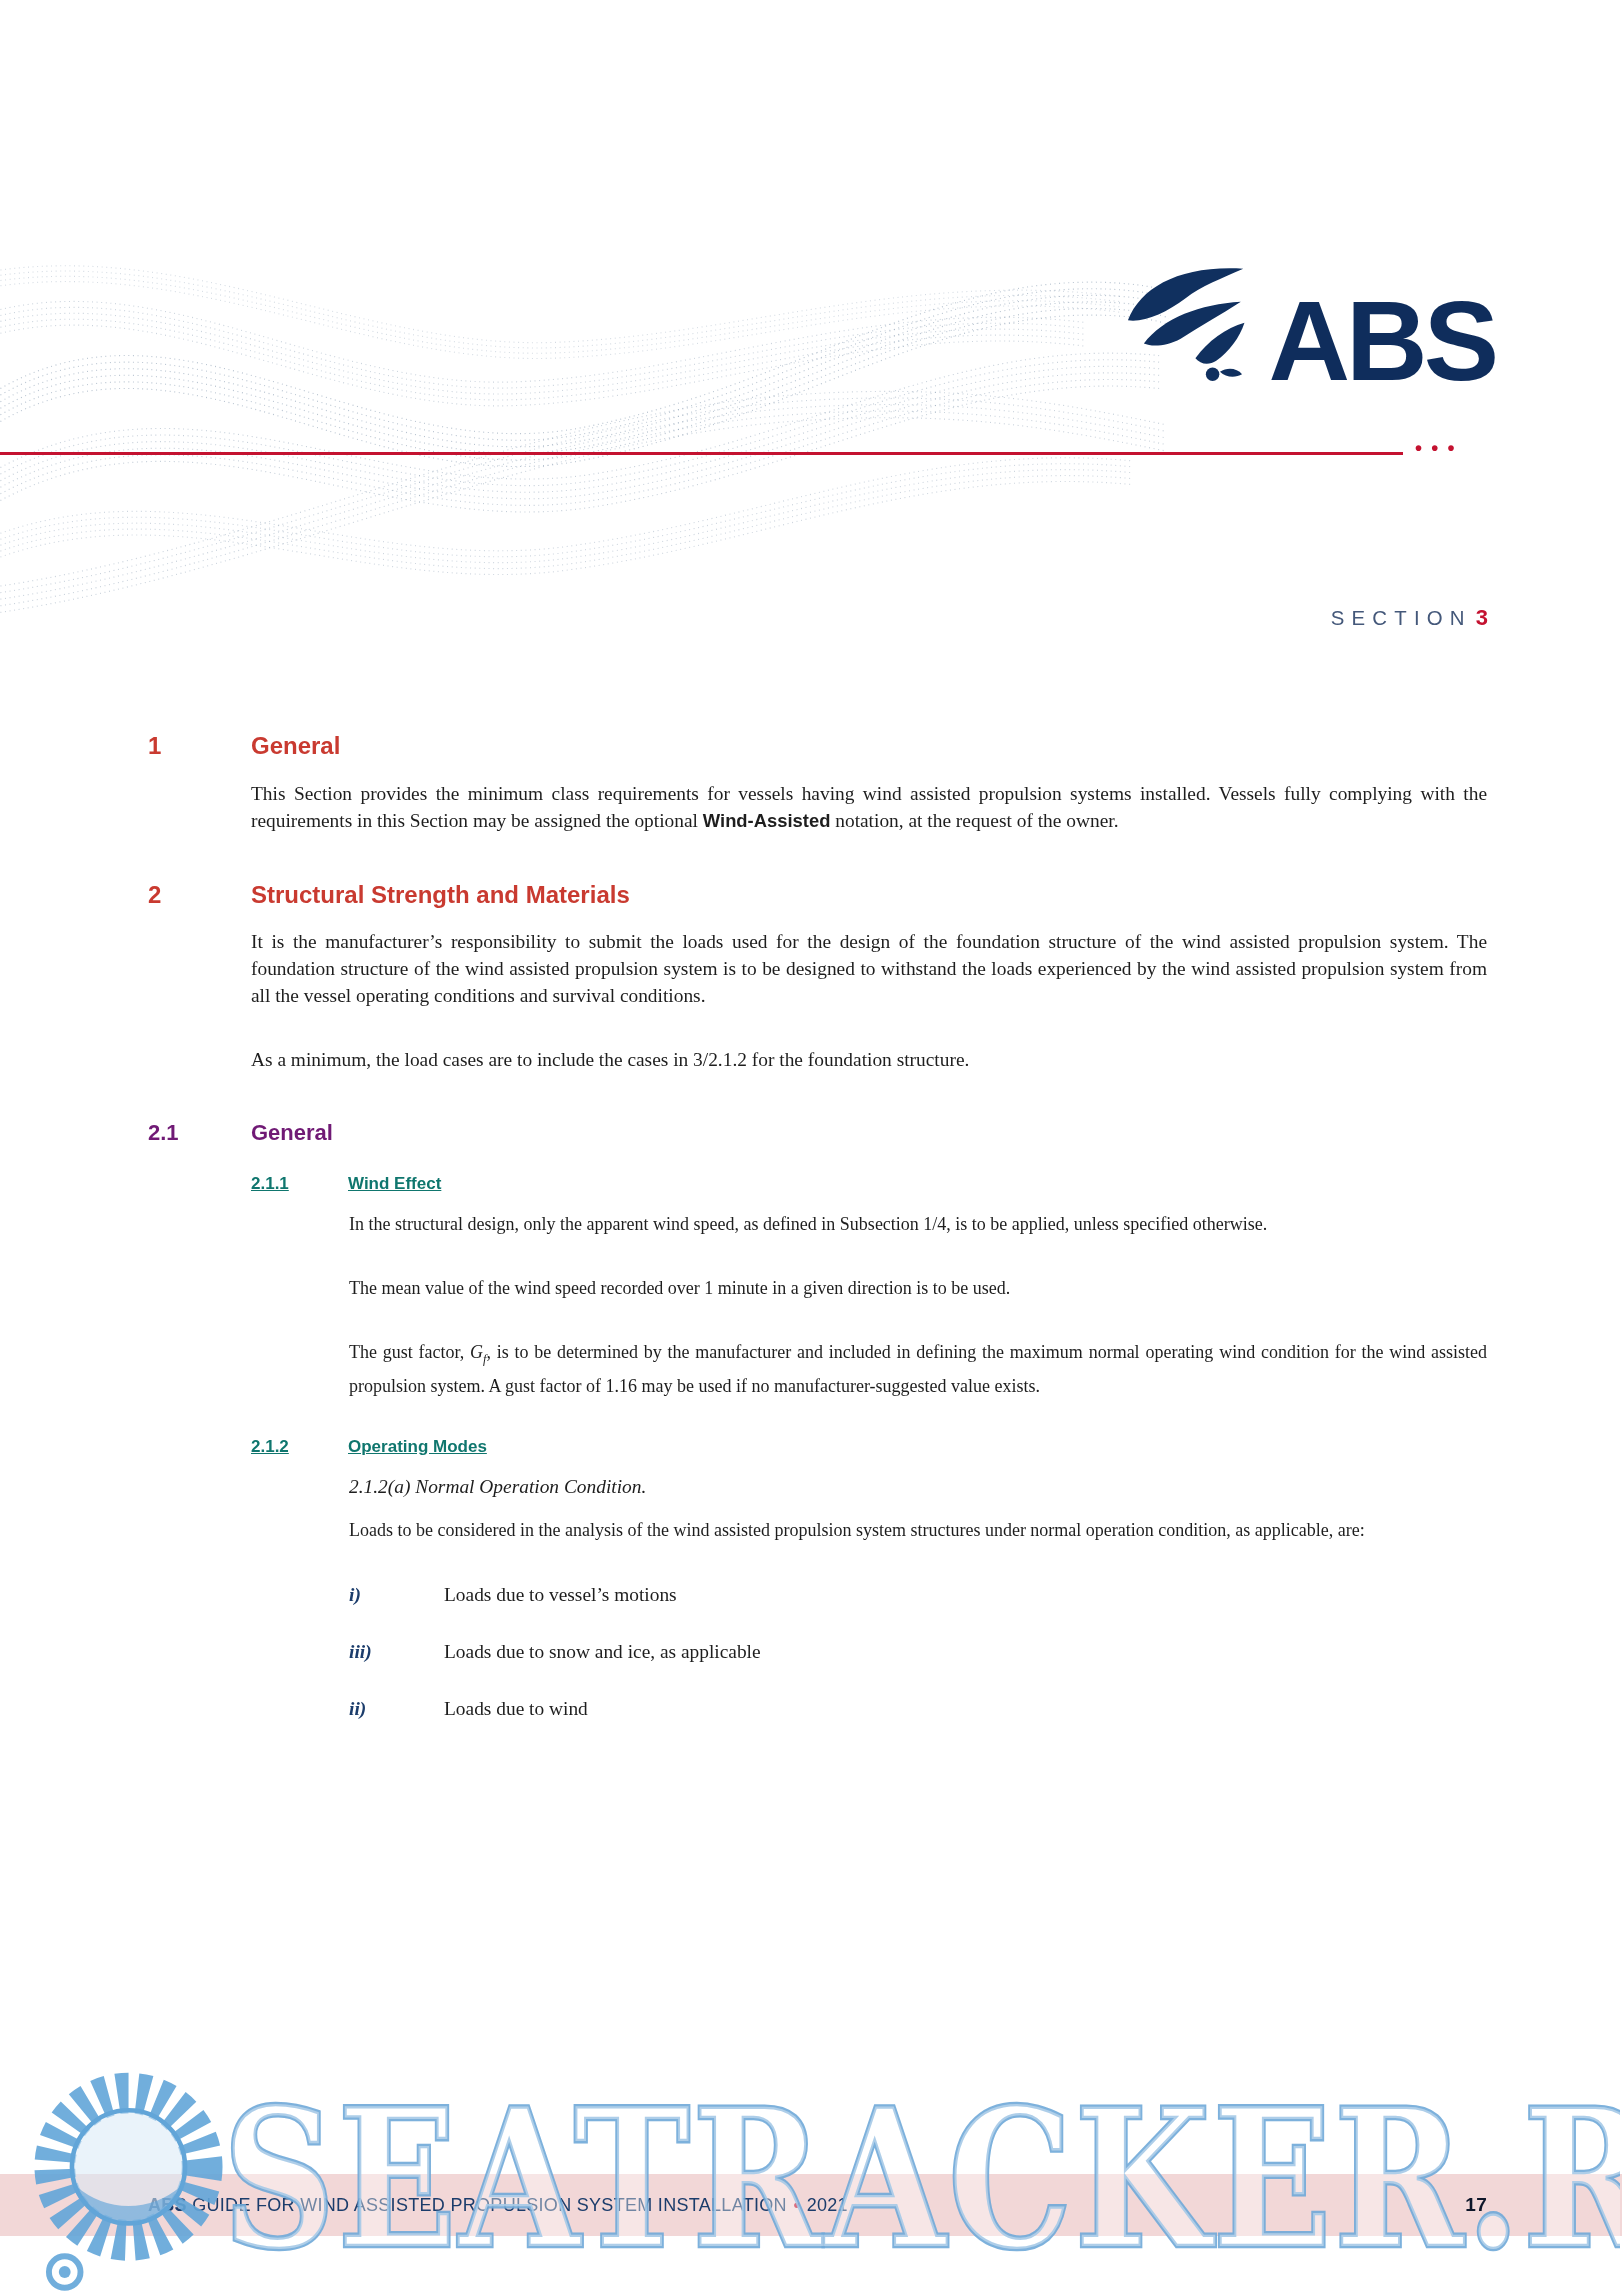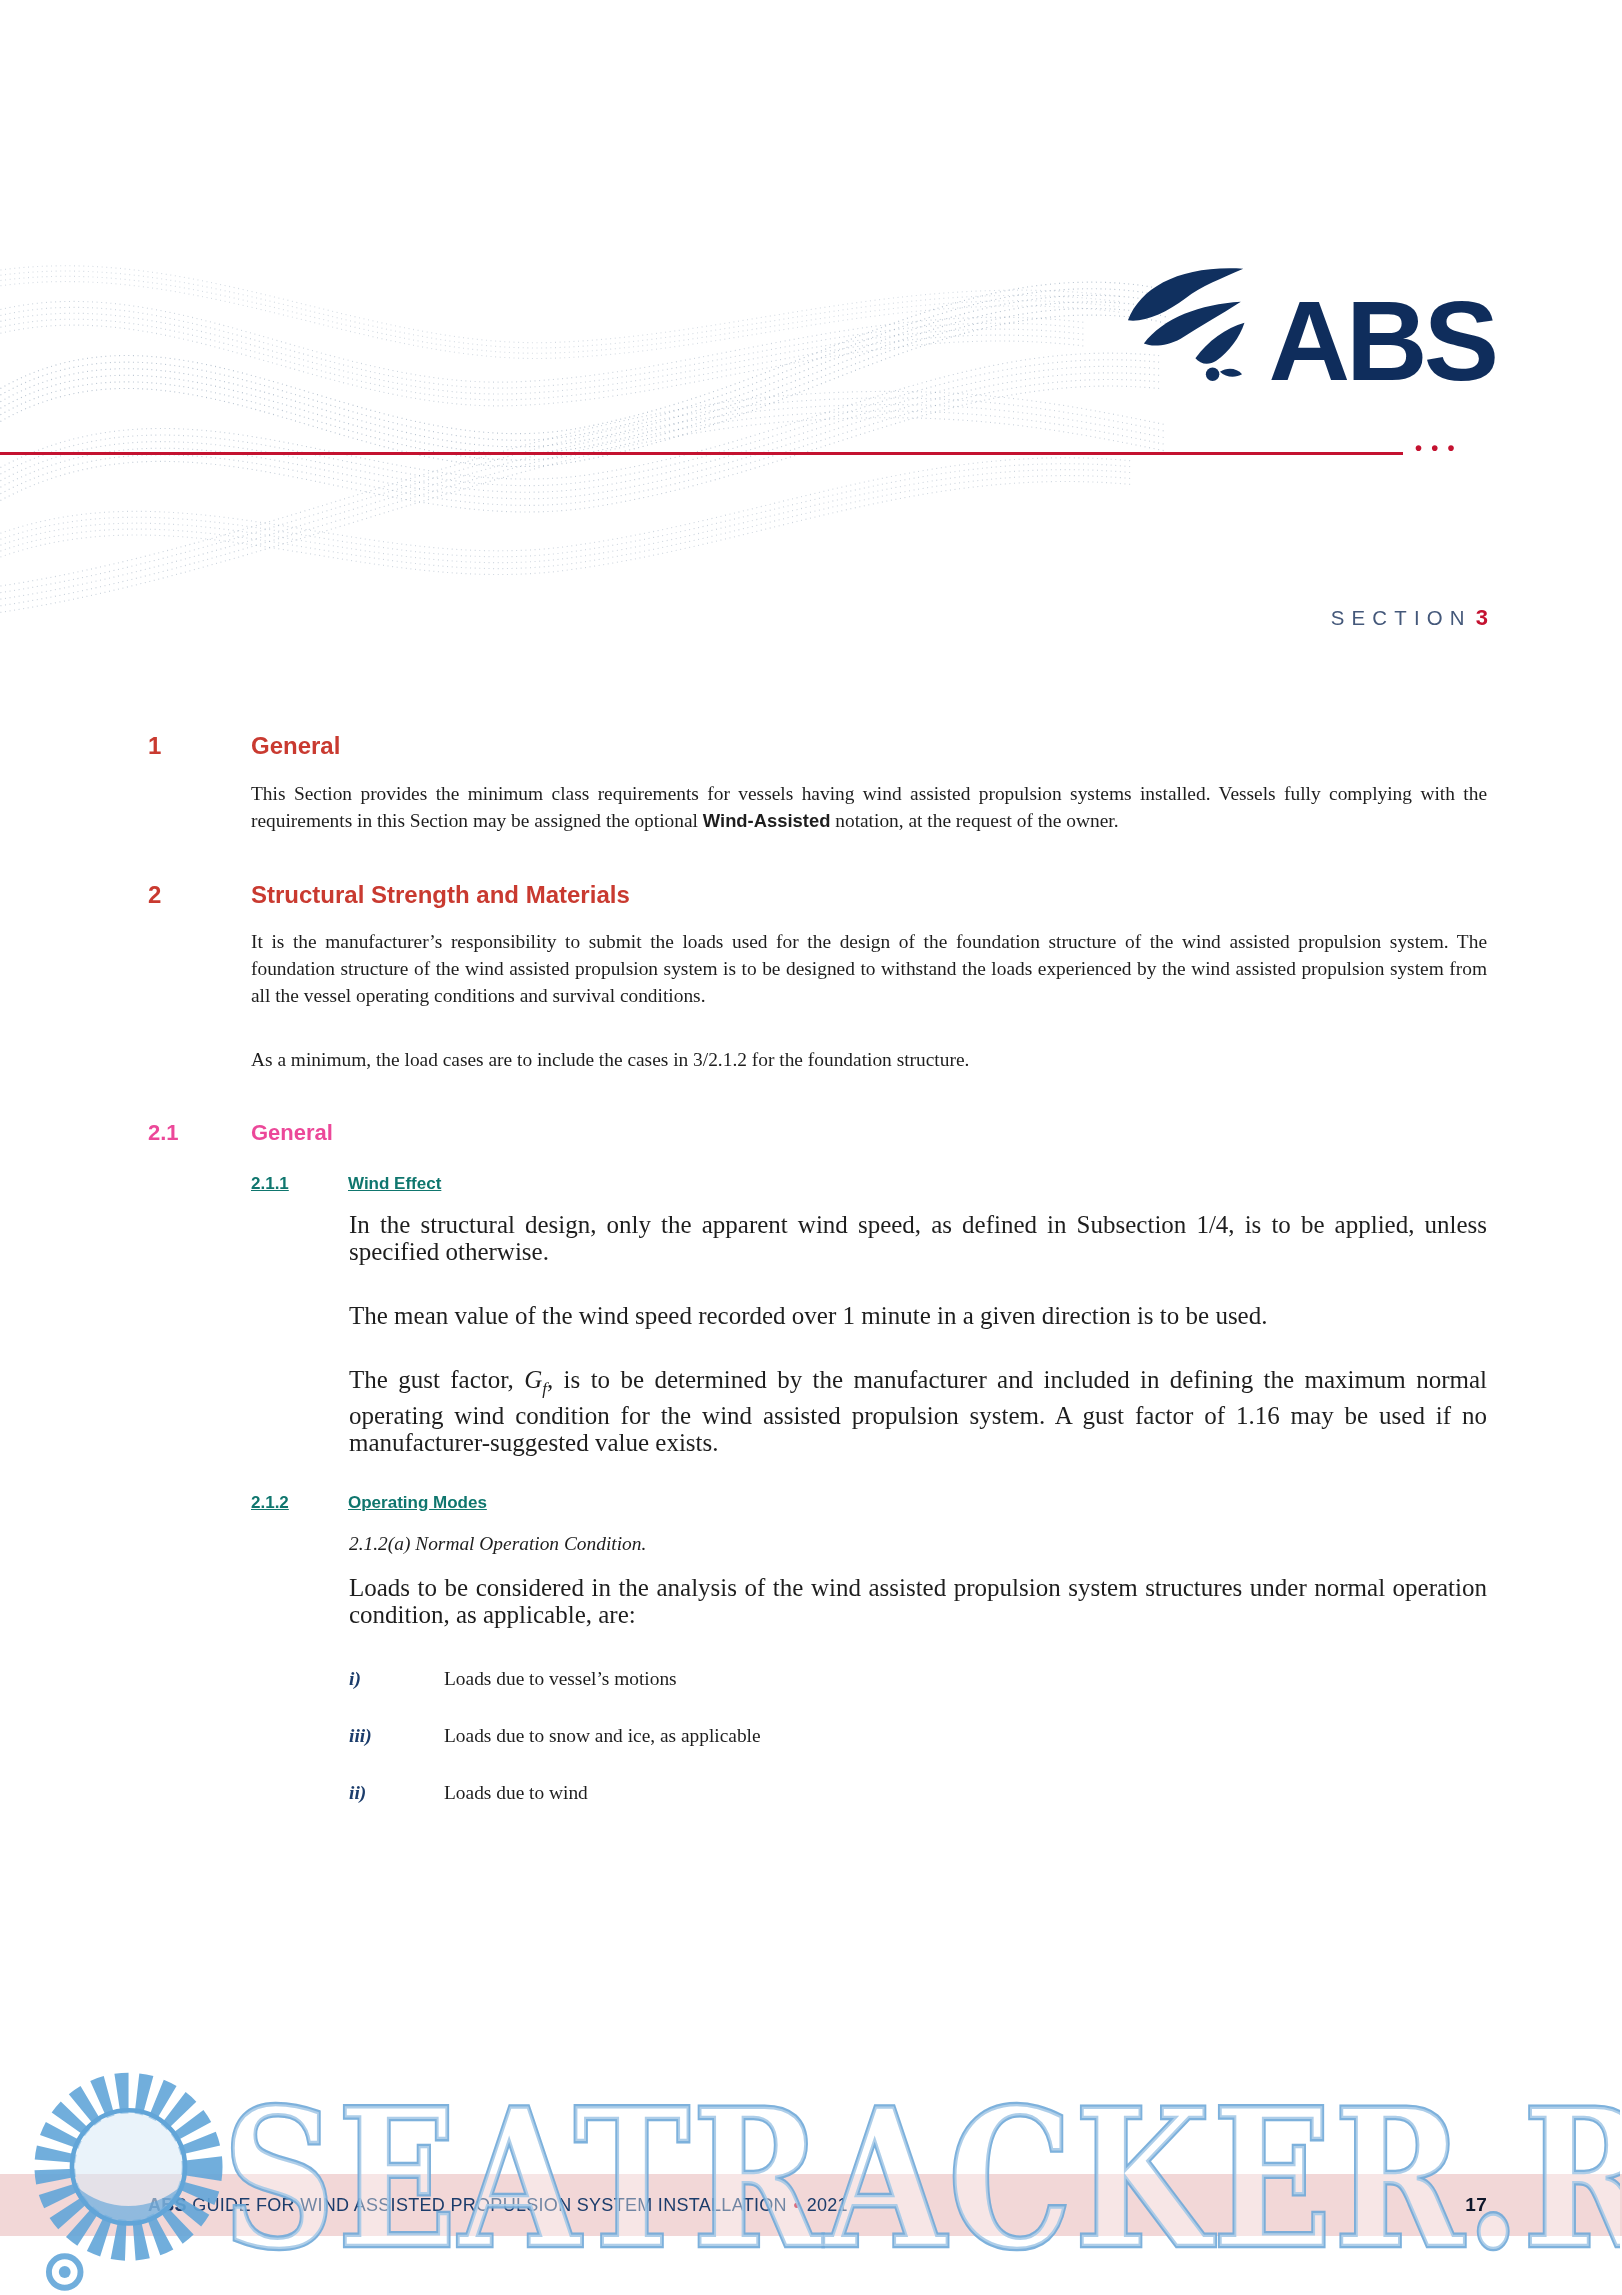--- a/index.html
+++ b/index.html
@@ -31,7 +31,7 @@
   .h1row{display:flex;font-family:"Liberation Sans",sans-serif;font-weight:bold;font-size:24px;color:#C93A30;margin:47px 0 20px 0;line-height:1.15;}
   .h1row:first-child{margin-top:0;}
   .h1row .num{width:103px;flex:0 0 103px;}
-  .h2row{display:flex;font-family:"Liberation Sans",sans-serif;font-weight:bold;font-size:22px;color:#ec4899;margin:47px 0 18.4px 0;line-height:1.15;}
+  .h2row{display:flex;font-family:"Liberation Sans",sans-serif;font-weight:bold;font-size:22px;color:#701a75;margin:47px 0 18.4px 0;line-height:1.15;}
   .h2row .num{width:103px;flex:0 0 103px;}
   .h3row{display:flex;font-family:"Liberation Sans",sans-serif;font-weight:bold;font-size:17px;color:#0f766e;margin:29px 0 17px 103px;line-height:1.15;text-decoration:underline;}
   .h3row .num{width:97px;flex:0 0 97px;}

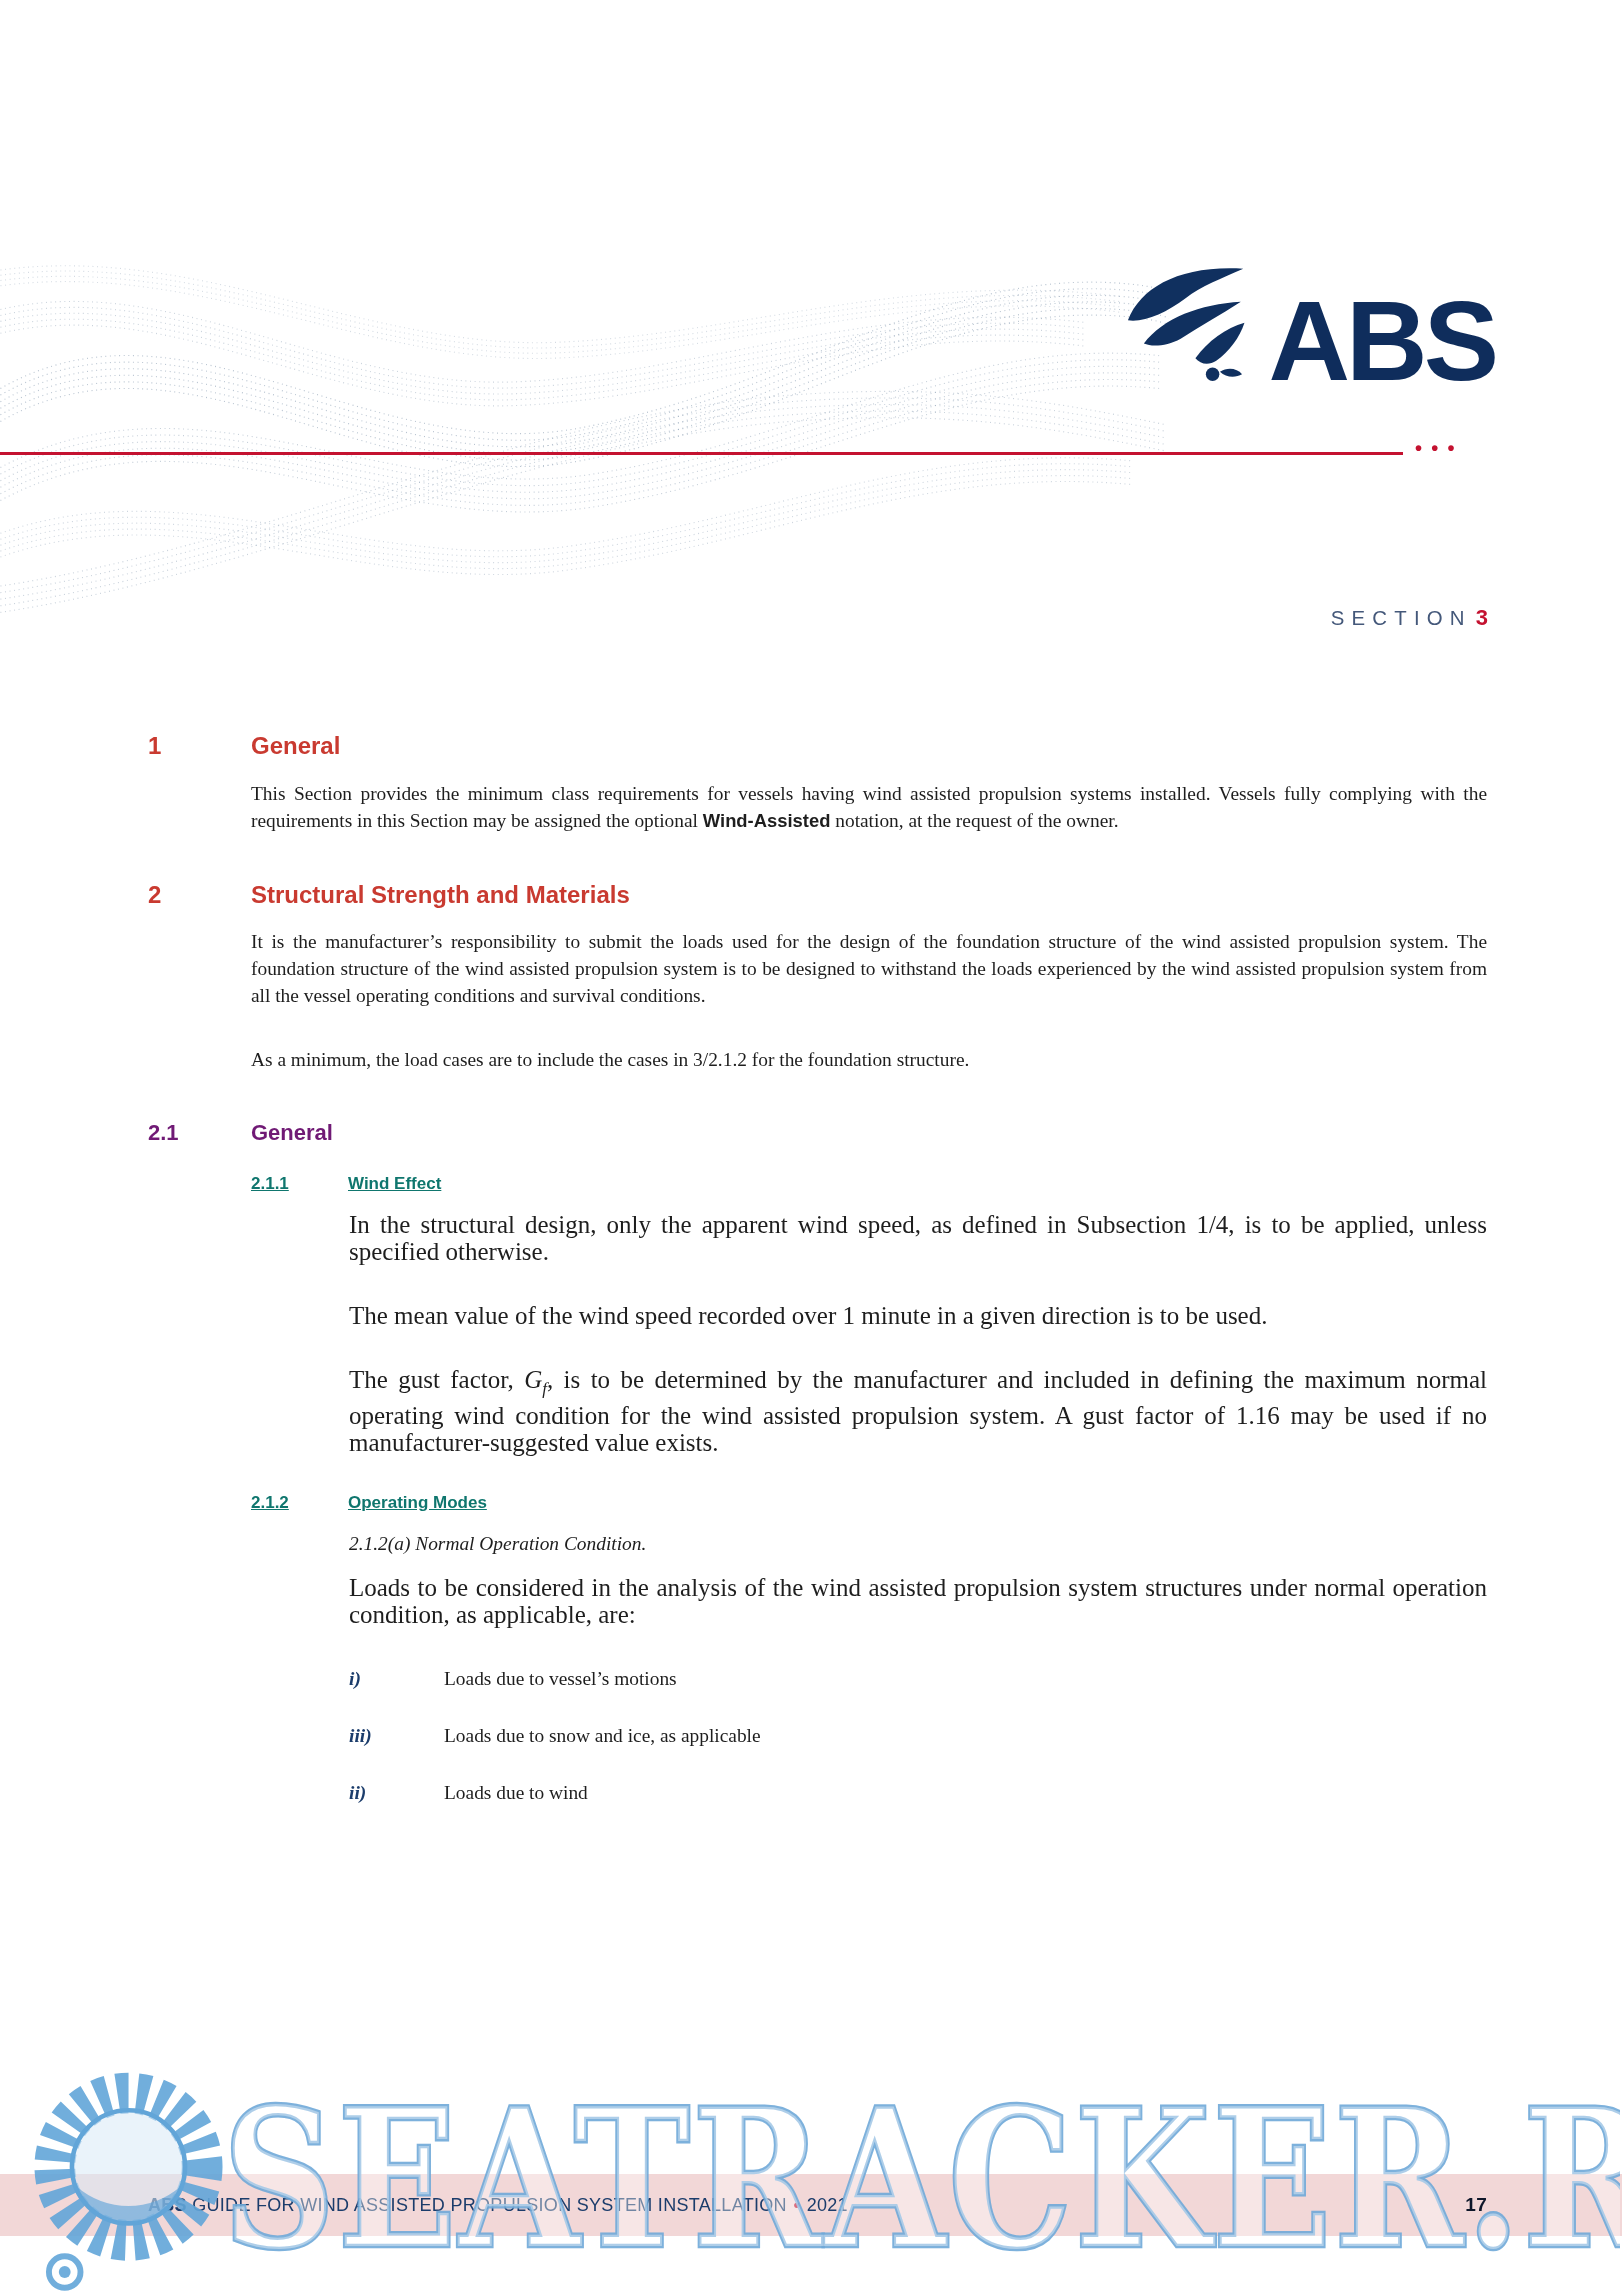--- a/index.html
+++ b/index.html
@@ -36,7 +36,7 @@
   .h3row{display:flex;font-family:"Liberation Sans",sans-serif;font-weight:bold;font-size:17px;color:#0f766e;margin:29px 0 17px 103px;line-height:1.15;text-decoration:underline;}
   .h3row .num{width:97px;flex:0 0 97px;}
   .p{margin:0 0 37px 103px;font-size:19.4px;line-height:27px;text-align:justify;}
-  .sp{margin:0 0 37px 201px;font-size:25px;line-height:27px;text-align:justify;}
+  .sp{margin:0 0 37px 201px;font-size:18px;line-height:27px;text-align:justify;}
   .isub{margin:0 0 17px 201px;font-size:19.4px;line-height:27px;font-style:italic;}
   .bsans{font-family:"Liberation Sans",sans-serif;font-weight:bold;font-size:18.4px;}
   .gf i{font-style:italic;}

